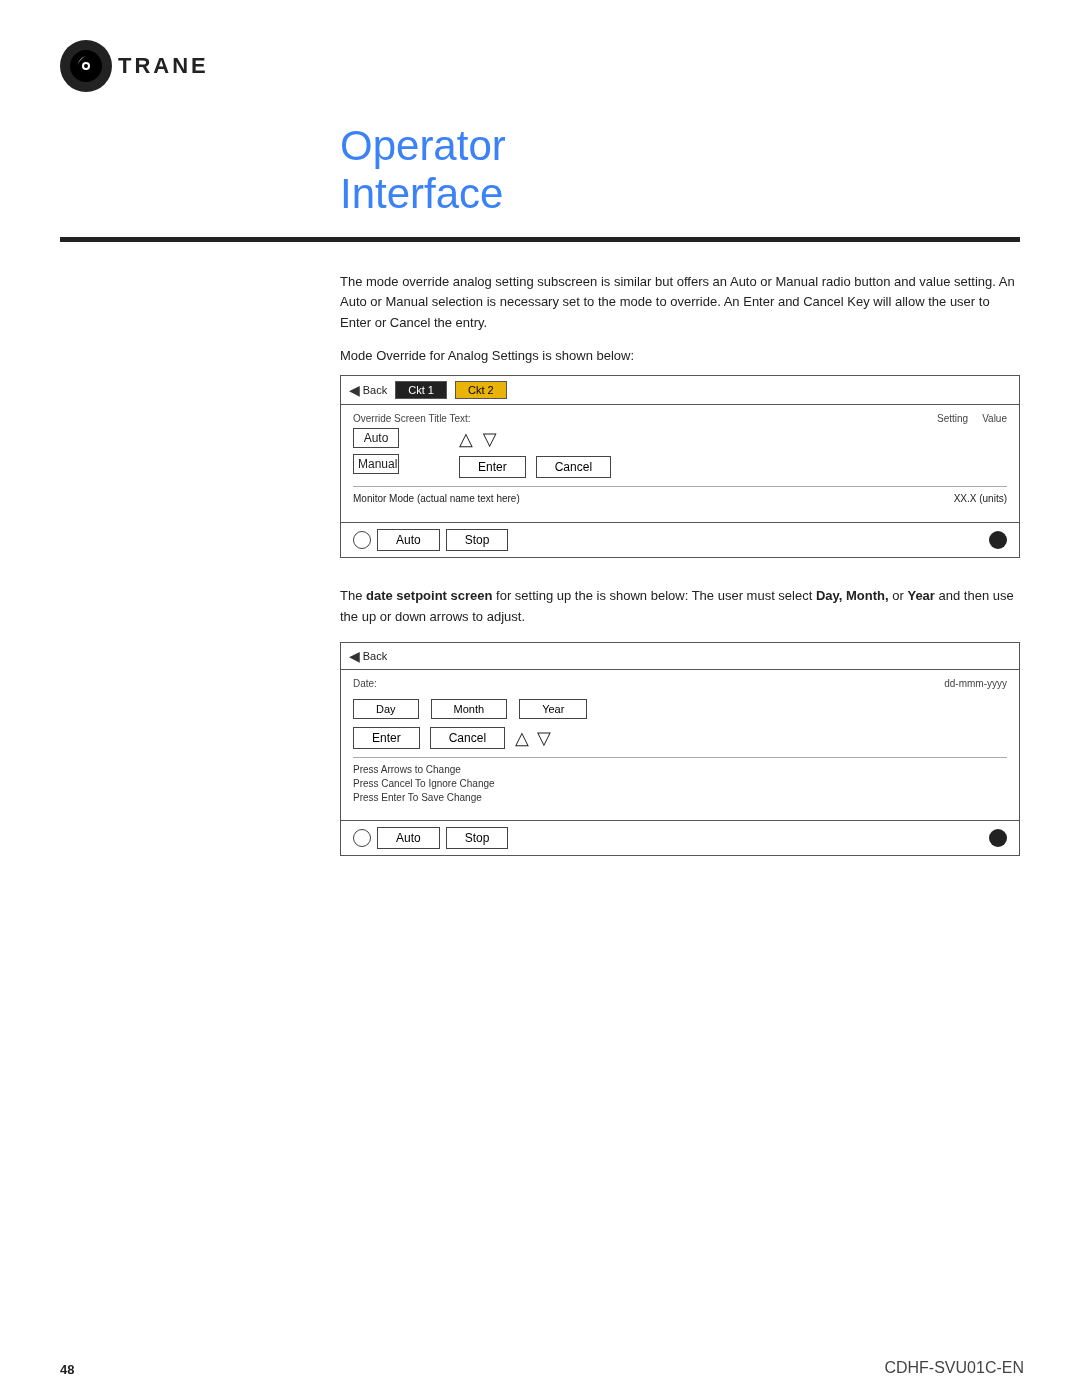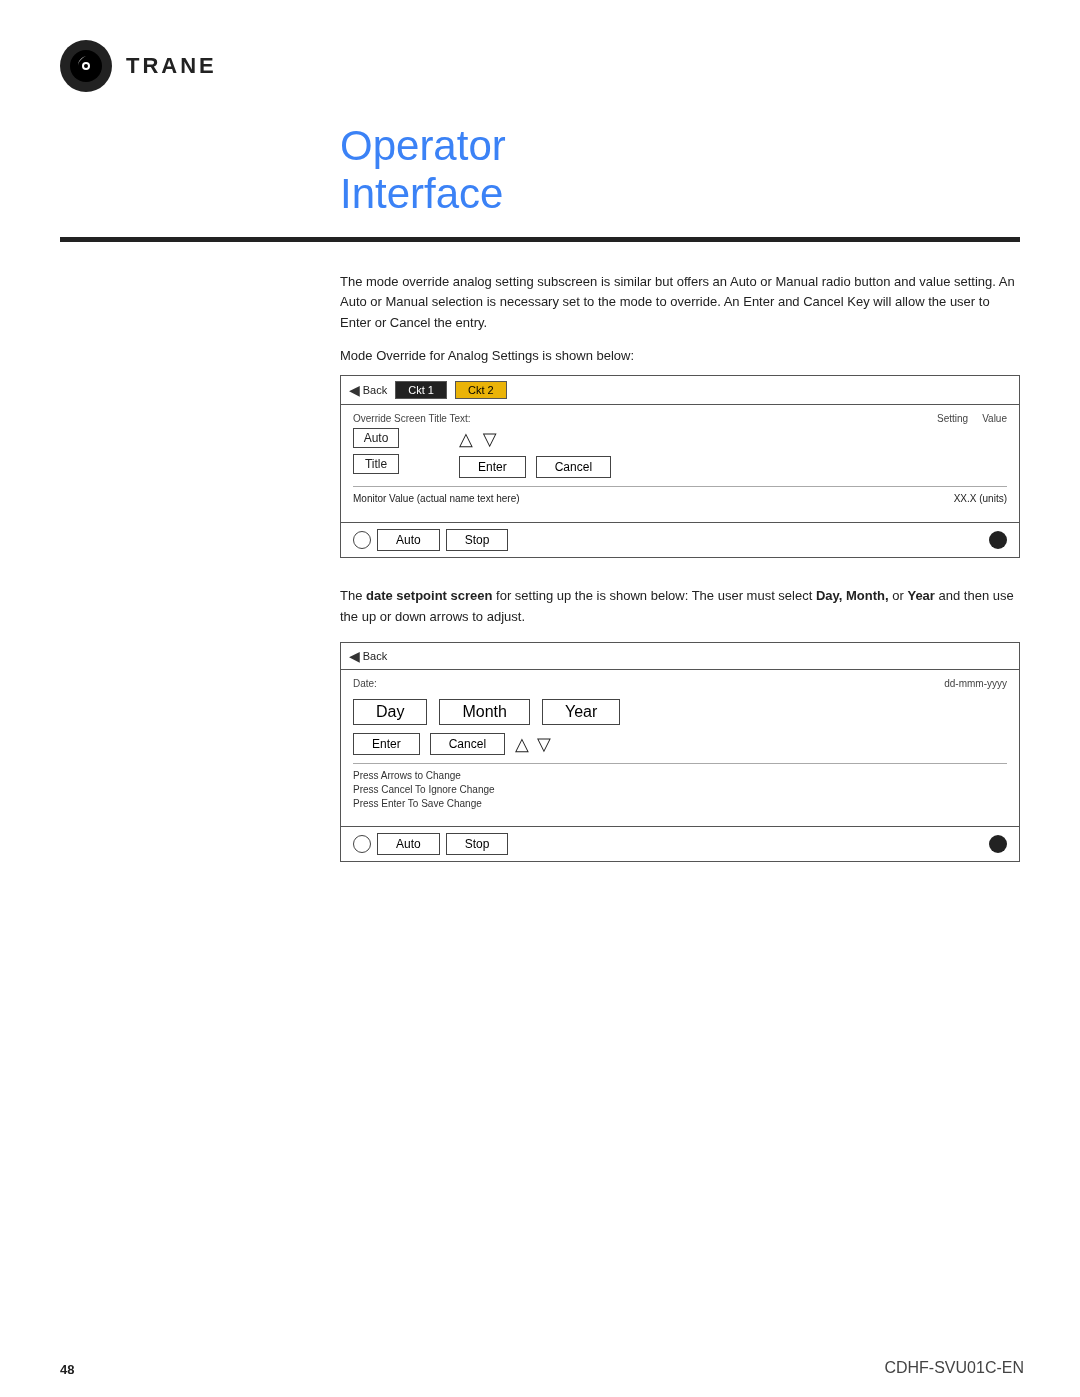--- a/index.html
+++ b/index.html
@@ -26,7 +26,7 @@
     .logo-area {
       display: flex;
       align-items: center;
-      gap: 14px;
+      gap: 6px;
     }
     .logo-circle {
       width: 52px;

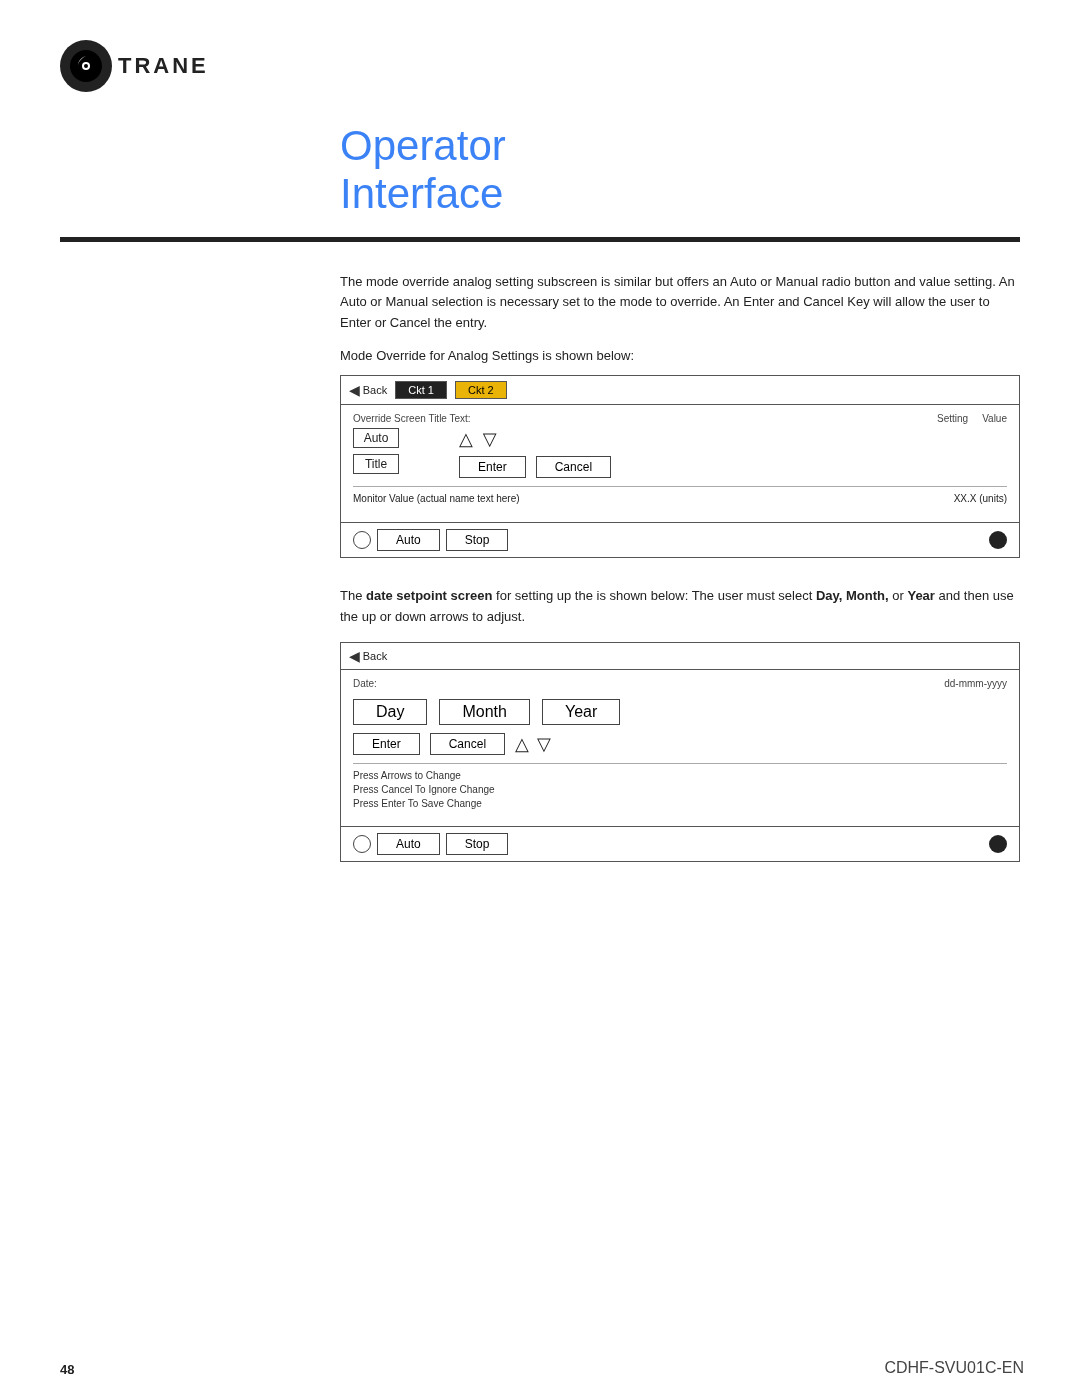--- a/index.html
+++ b/index.html
@@ -349,7 +349,7 @@
               <span class="radio-box">Auto</span>
             </div>
             <div class="radio-item">
-              <span class="radio-box">Title</span>
+              <span class="radio-box">Manual</span>
             </div>
           </div>
 

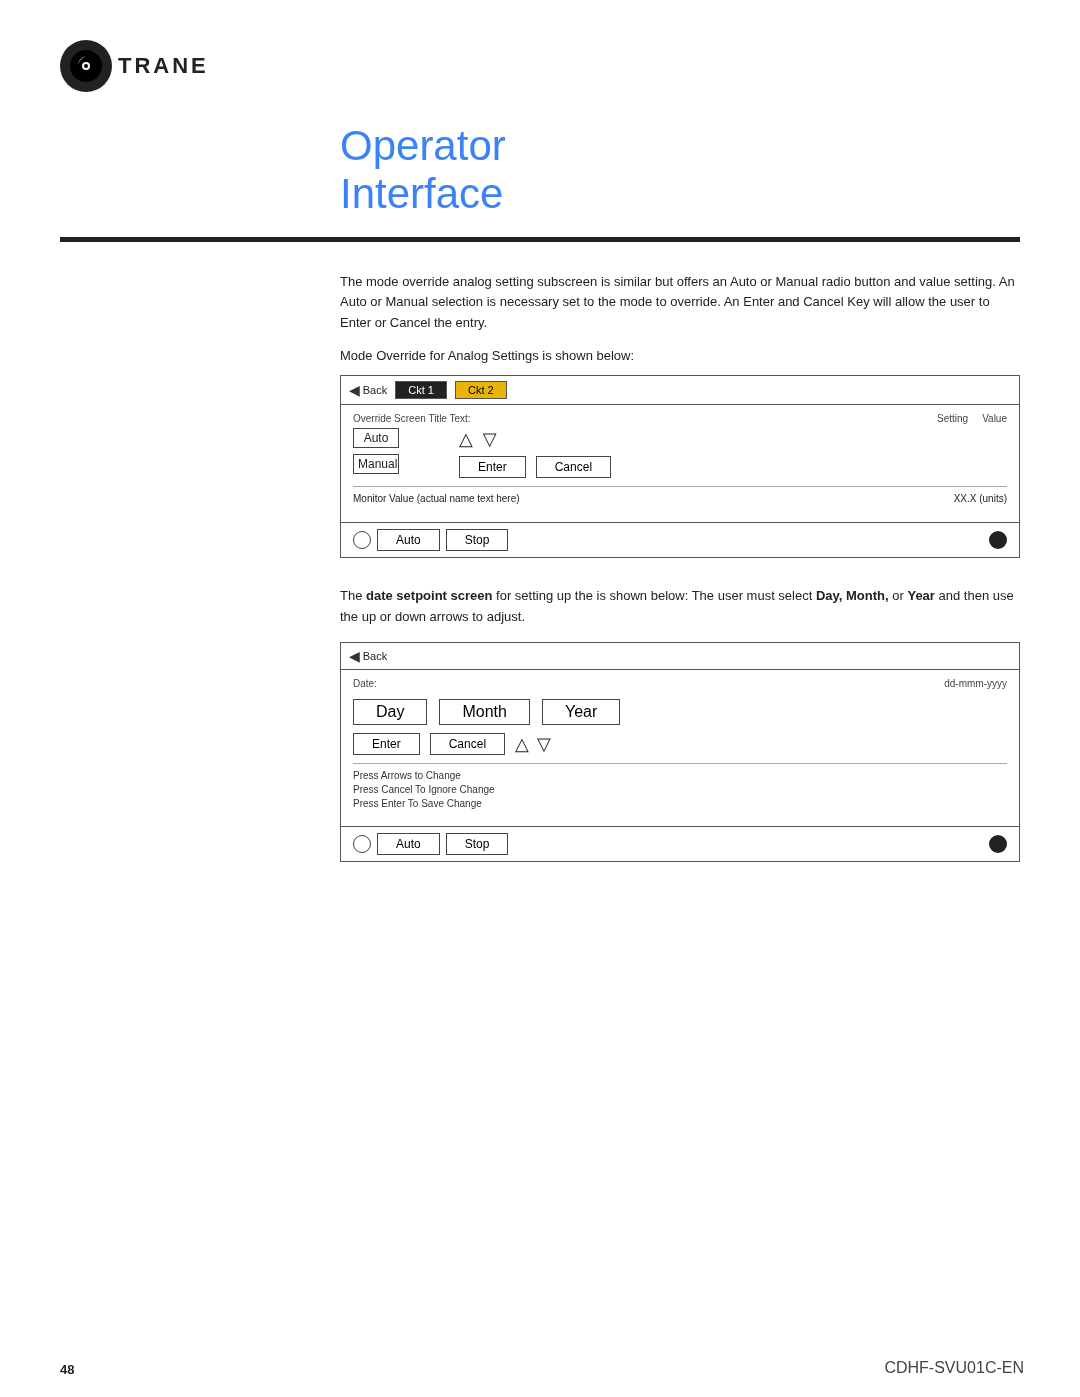--- a/index.html
+++ b/index.html
@@ -366,7 +366,7 @@
         </div>
 
         <div class="monitor-row">
-          <span>Monitor Value (actual name text here)</span>
+          <span>Monitor Mode (actual name text here)</span>
           <span>XX.X (units)</span>
         </div>
       </div>

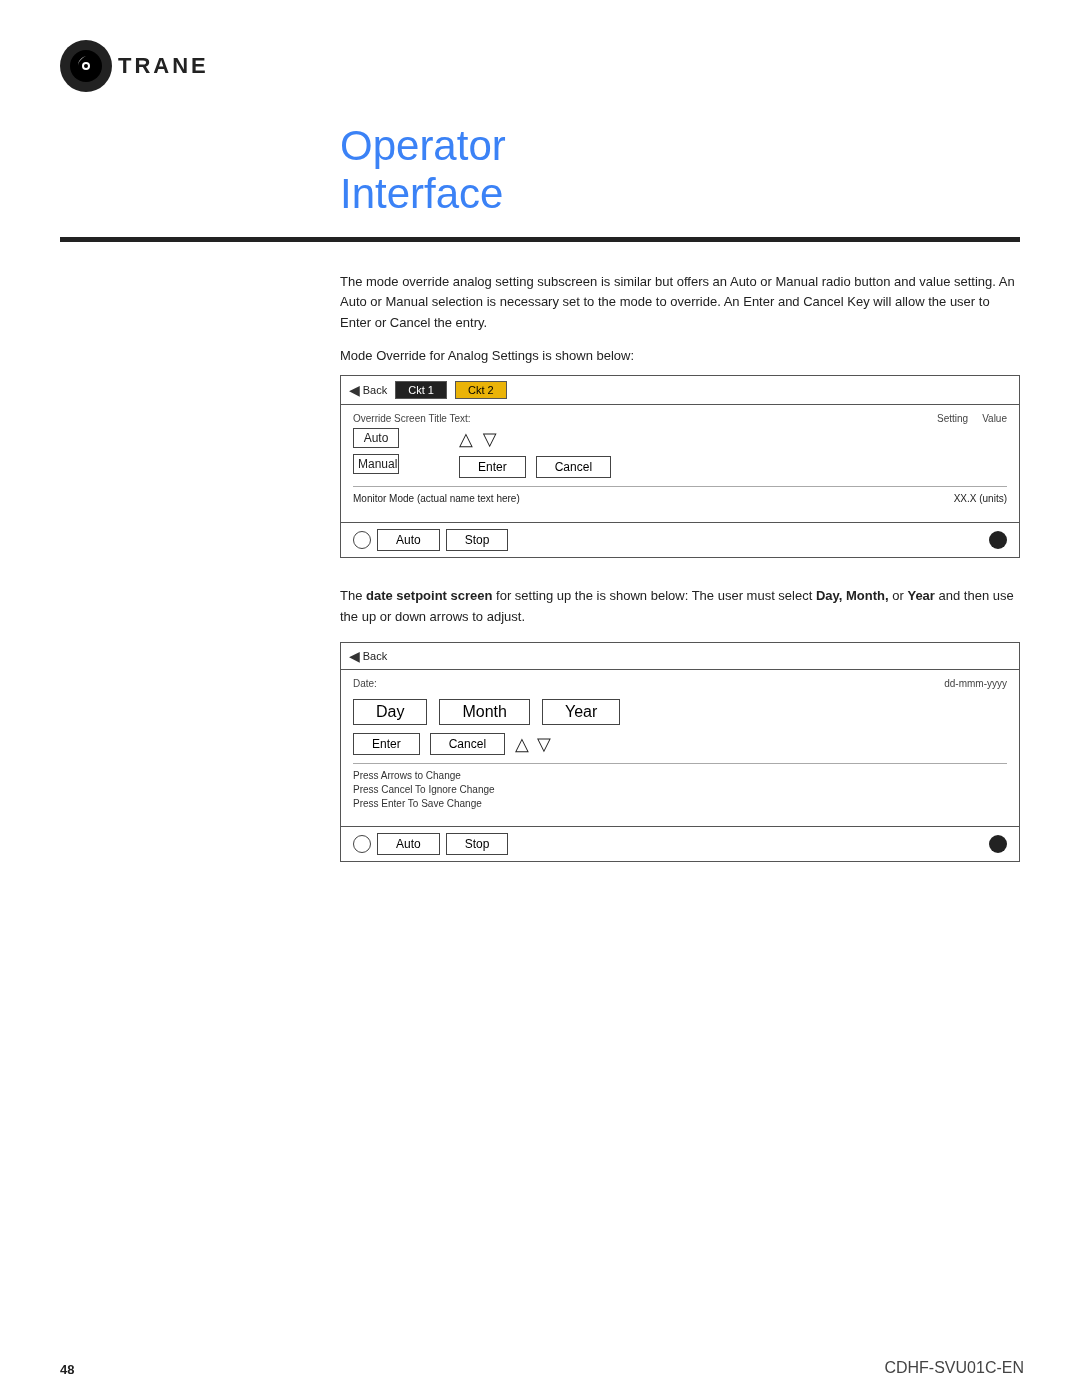--- a/index.html
+++ b/index.html
@@ -238,7 +238,7 @@
       padding: 3px 22px;
       border: 1px solid #444;
       background: #fff;
-      font-size: 16px;
+      font-size: 11px;
       min-width: 52px;
       text-align: center;
     }

